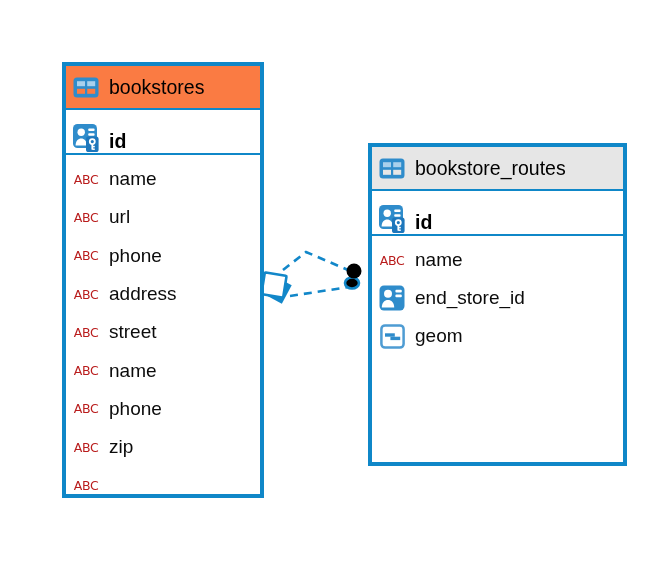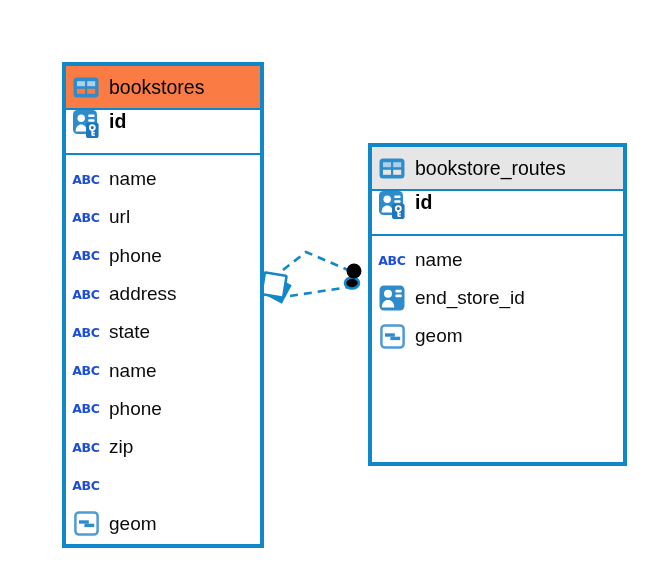--- a/index.html
+++ b/index.html
@@ -24,7 +24,7 @@
     position:absolute;box-sizing:border-box;background:#ffffff;
     border:4px solid #0F87C8;display:flex;flex-direction:column;
   }
-  .er-table--bookstores{left:62px;top:62px;width:202px;height:486px}
+  .er-table--bookstores{left:62px;top:62px;width:202px;height:436px}
   .er-table--routes{left:368px;top:143px;width:259px;height:323px}
 
   .tbl-header{

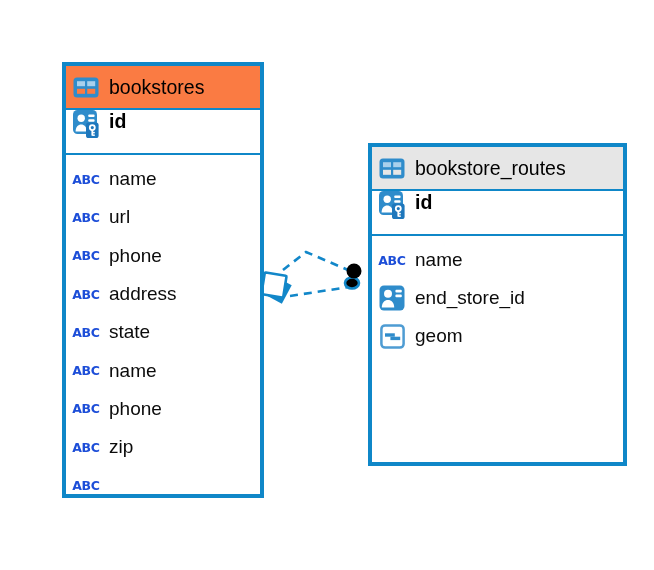--- a/index.html
+++ b/index.html
@@ -36,7 +36,7 @@
   .er-table--routes .tbl-header{background:#E6E6E6}
 
   .pk-row{
-    flex:0 0 43px;height:43px;display:flex;align-items:flex-start;gap:8px;
+    flex:0 0 43px;height:43px;display:flex;align-items:flex-end;gap:8px;
     padding:0 5px;border-bottom:2px solid #0F87C8;
     font-weight:bold;font-size:19.5px;color:#000;
   }

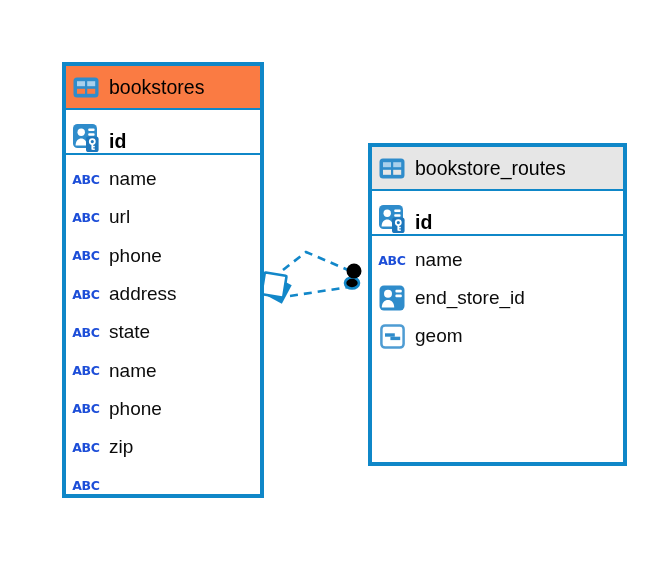--- a/index.html
+++ b/index.html
@@ -50,7 +50,7 @@
   .icon{flex:0 0 30px;width:30px;display:flex;align-items:center;justify-content:center}
   .tbl-header .icon{flex:0 0 28px;width:28px}
   .abc{
-    color:#1d4ed8;font-weight:700;font-size:12.5px;letter-spacing:-0.3px;
+    color:#b91c1c;font-weight:400;font-size:12.5px;letter-spacing:-0.3px;
     font-family:"DejaVu Sans",sans-serif;
   }
   

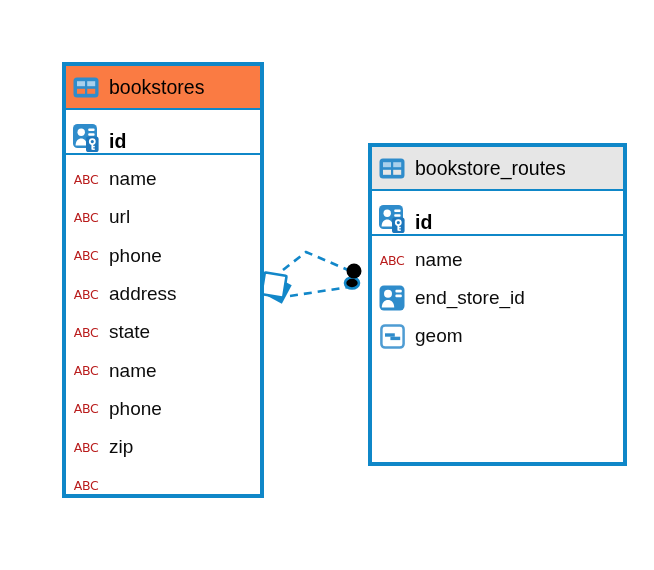--- a/index.html
+++ b/index.html
@@ -135,7 +135,7 @@
           <span class="icon">
             <span class="abc">ABC</span>
           </span>
-          <span>state</span>
+          <span>street</span>
         </div>
         <div class="row">
           <span class="icon">

